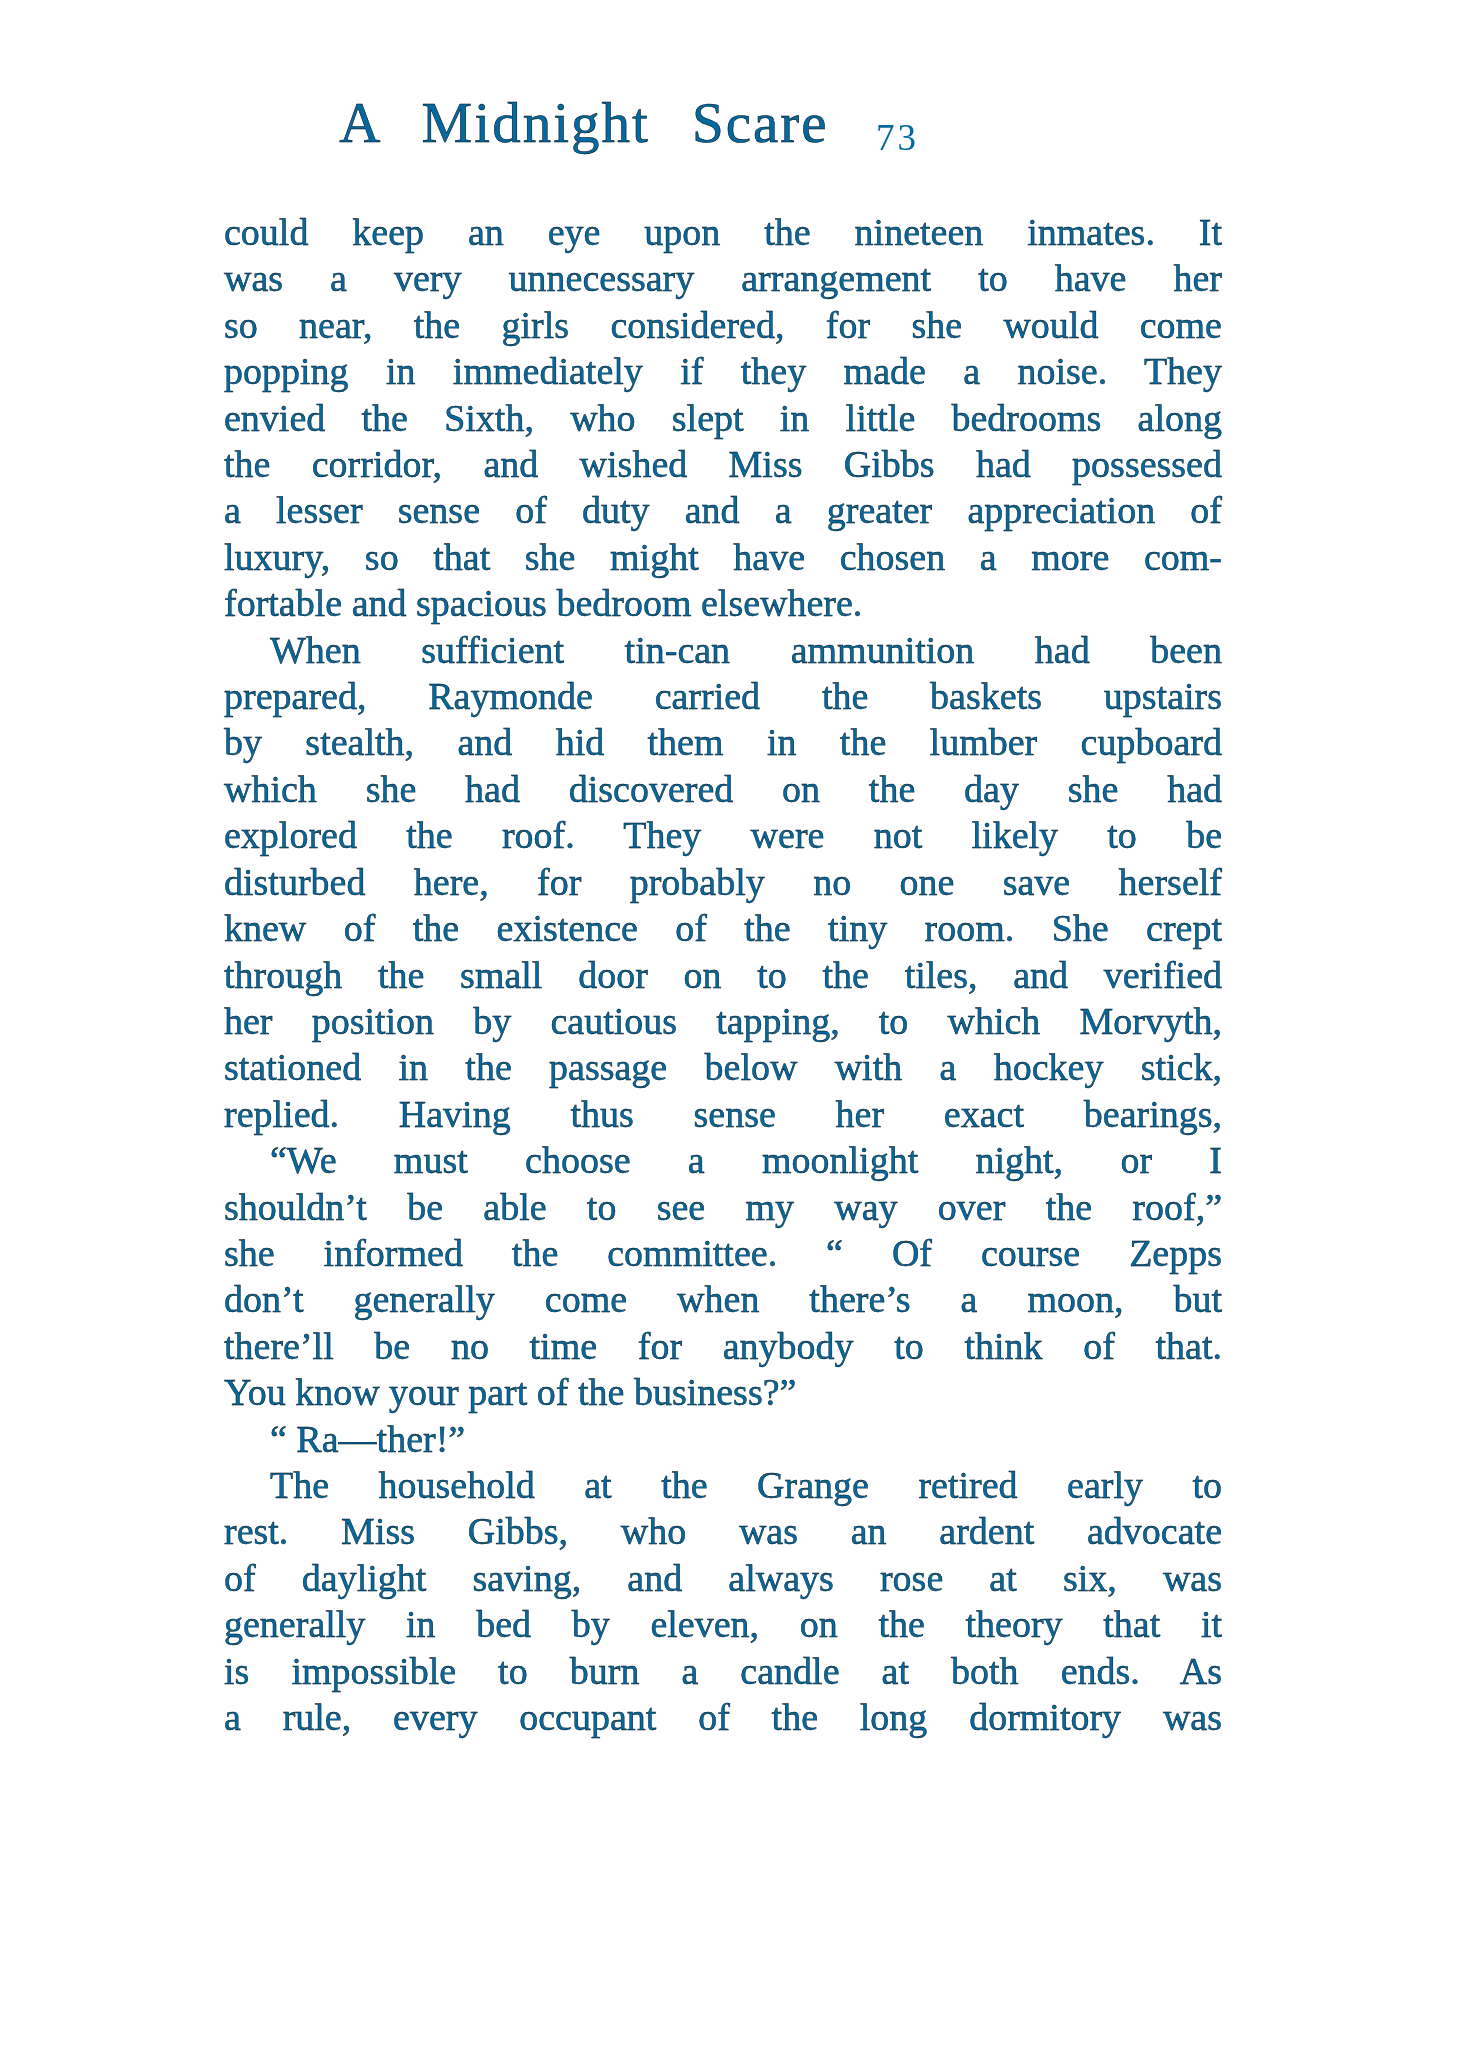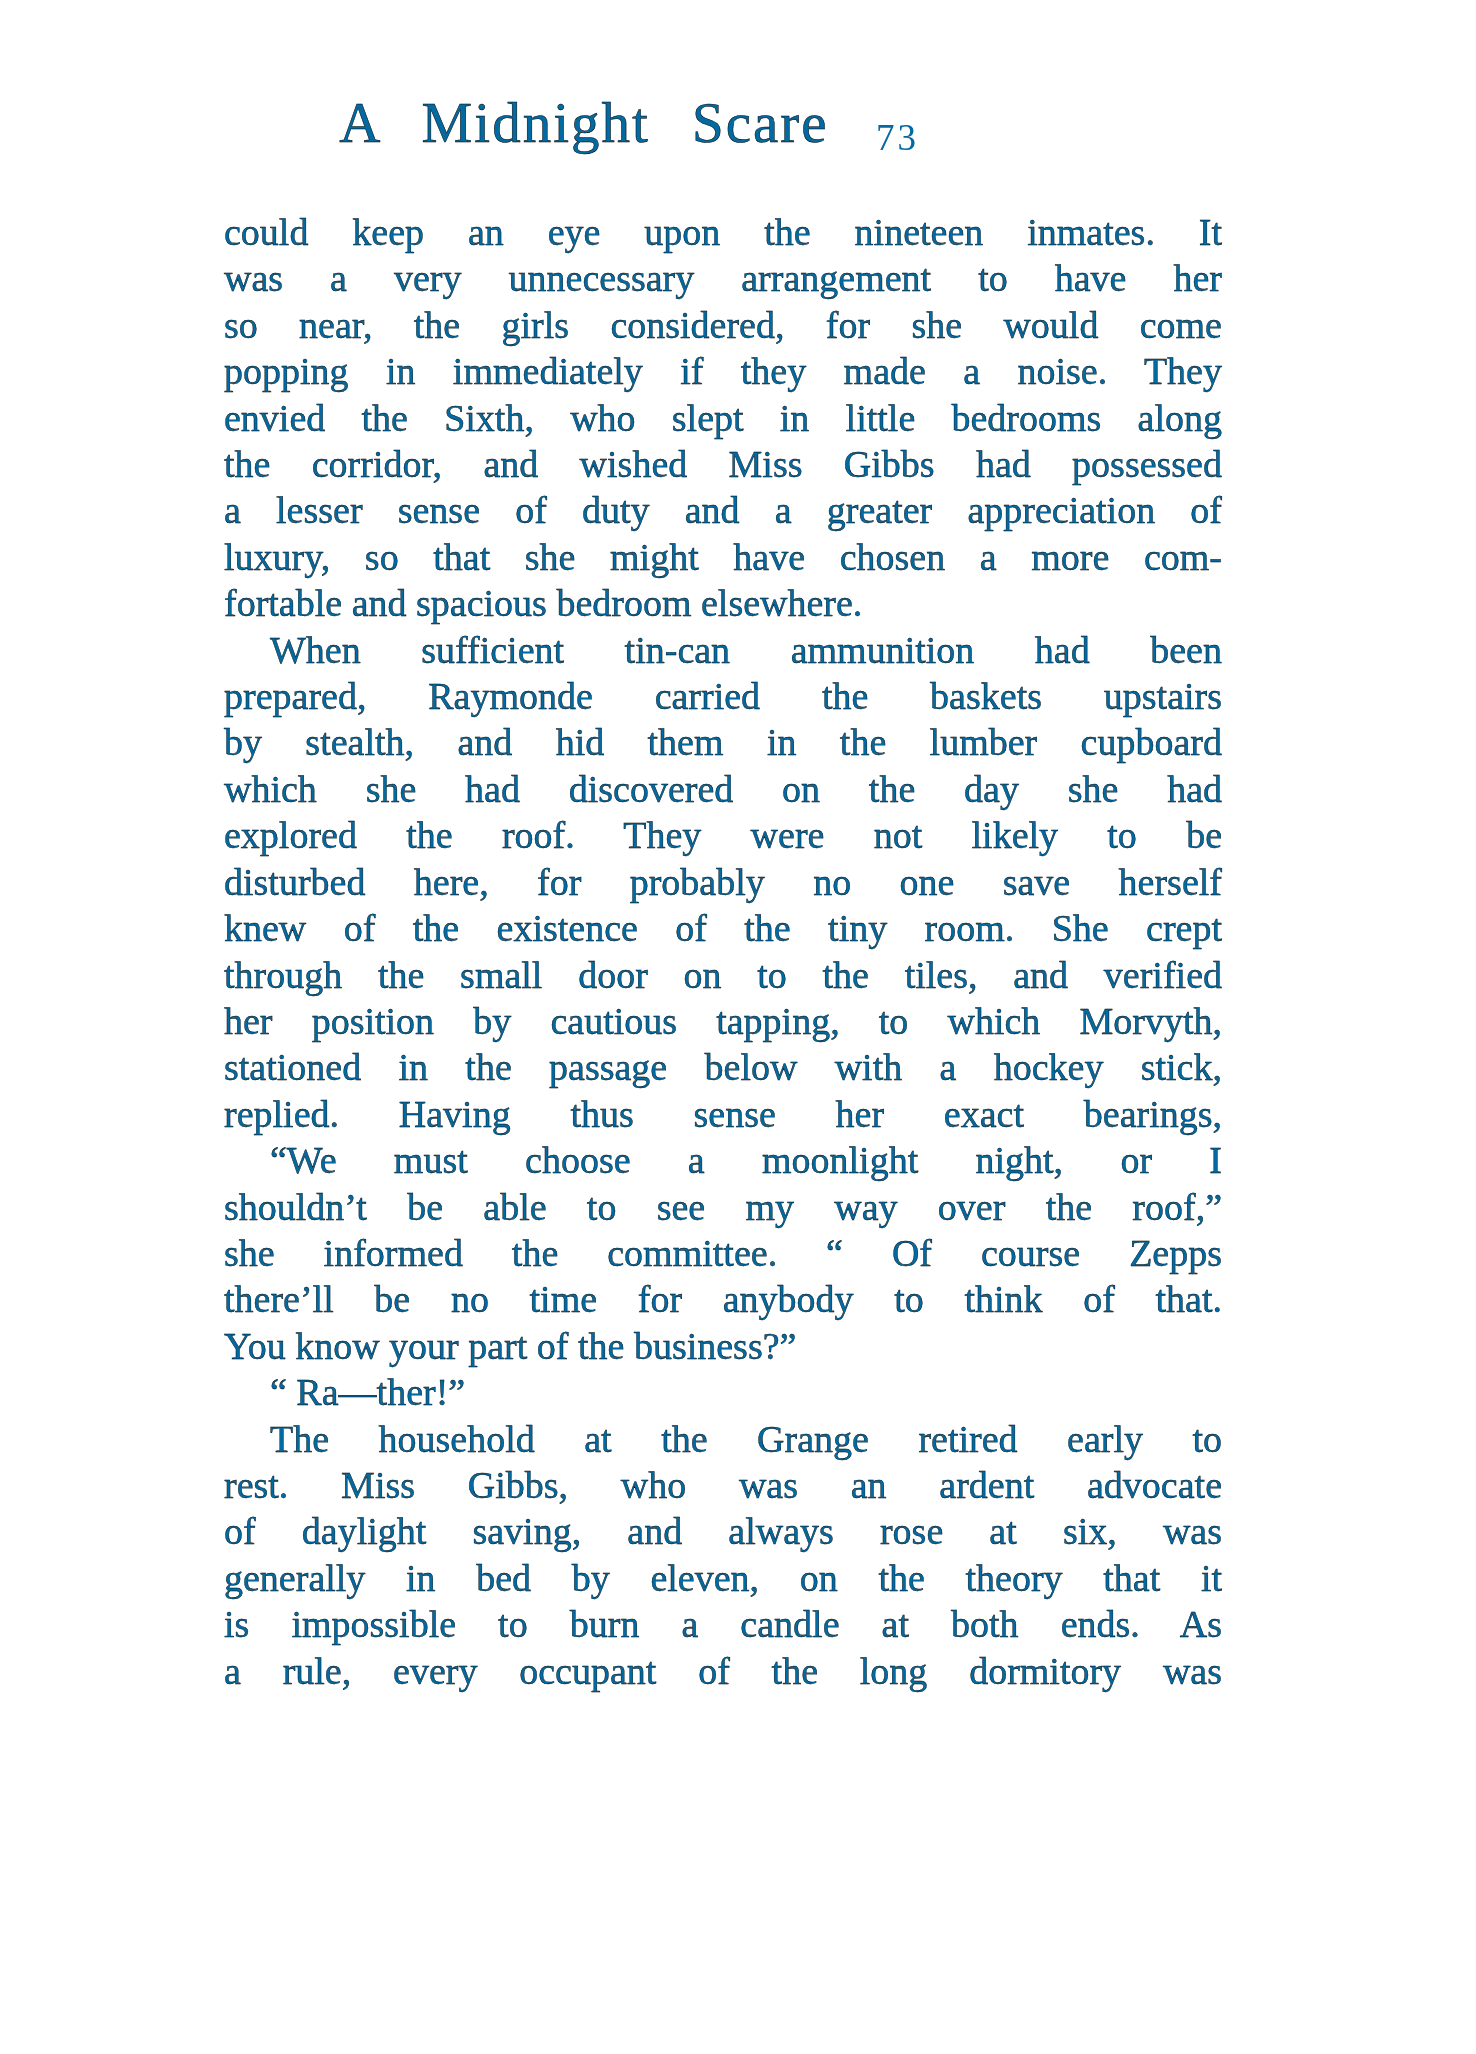--- a/index.html
+++ b/index.html
@@ -110,6 +110,7 @@
         <div class="line indent">“We must choose a moonlight night, or I</div>
         <div class="line">shouldn’t be able to see my way over the roof,”</div>
         <div class="line">she informed the committee.  “ Of course Zepps</div>
+        <div class="line">don’t generally come when there’s a moon, but</div>
         <div class="line">there’ll be no time for anybody to think of that.</div>
         <div class="line no-just">You know your part of the business?”</div>
       </div>

